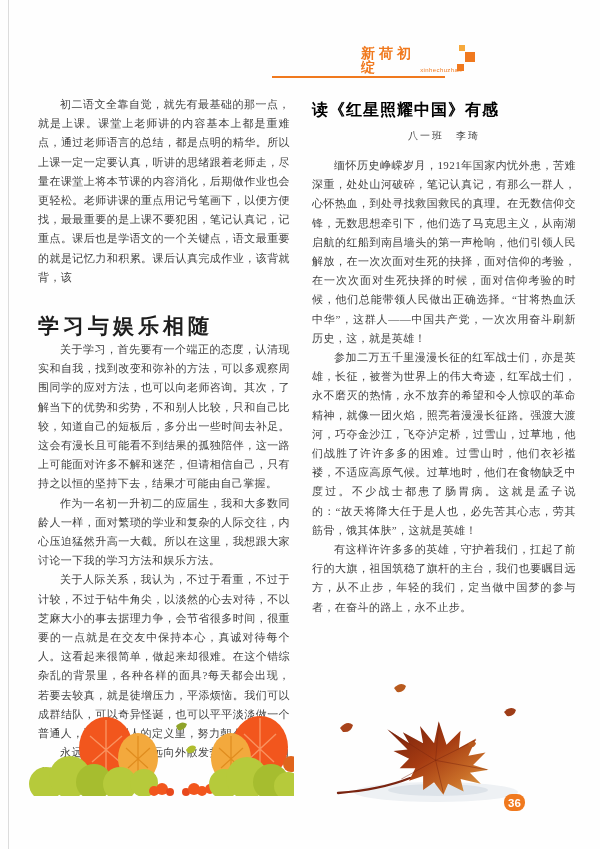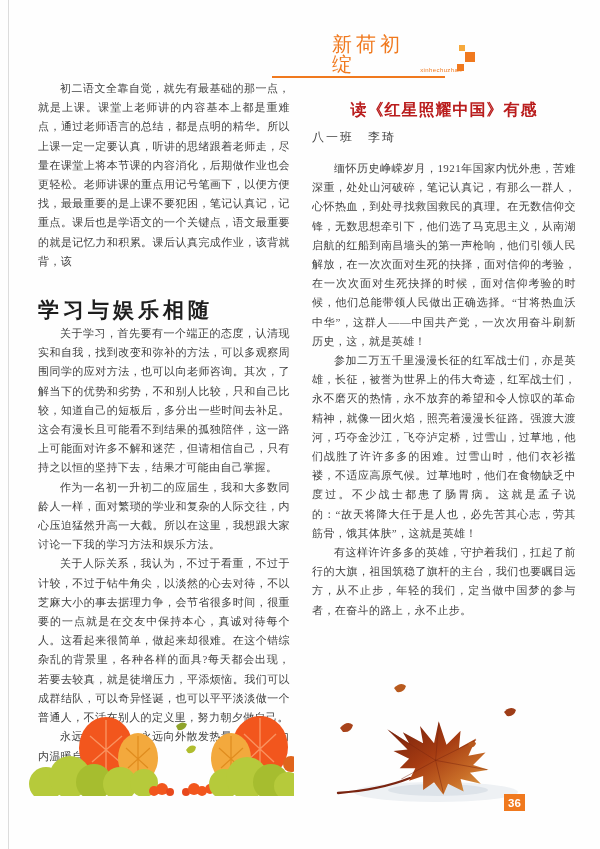--- a/index.html
+++ b/index.html
@@ -15,9 +15,9 @@
   .header { position:absolute; left:272px; top:42px; width:190px; }
   .brand-row { position:relative; height:32px; display:flex; align-items:flex-end; }
   .brand {
-    font-family:"Liberation Sans","DejaVu Sans",sans-serif; font-weight:normal;
-    font-size:20px; letter-spacing:4px; color:var(--accent); line-height:1;
-    margin-left:60px;
+    font-family:"Liberation Sans","DejaVu Sans",sans-serif; font-weight:bold;
+    font-size:14px; letter-spacing:4px; color:var(--accent); line-height:1;
+    margin-left:89px;
   }
   .brand-sub {
     font-family:"Liberation Sans","DejaVu Sans",sans-serif; font-size:6px;

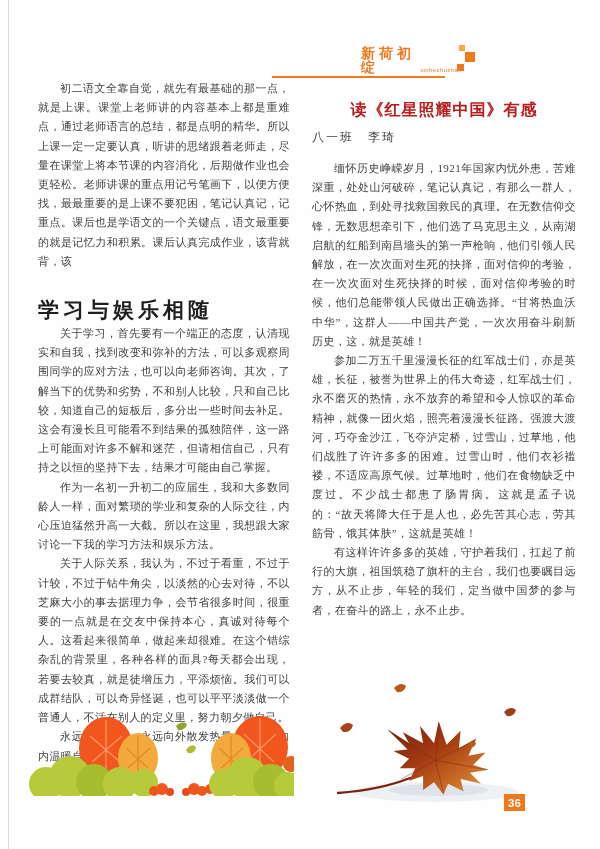--- a/index.html
+++ b/index.html
@@ -31,7 +31,7 @@
   .header-line { margin-top:2px; width:173px; height:2px; background:var(--accent); }
 
   
-  .col-left  { position:absolute; left:38px;  top:79px; width:252px; }
+  .col-left  { position:absolute; left:38px;  top:95px; width:252px; }
   .col-right { position:absolute; left:312px; top:98px; width:264px; }
   p.body {
     margin:0; font-size:11px; line-height:19.2px; text-align:justify;

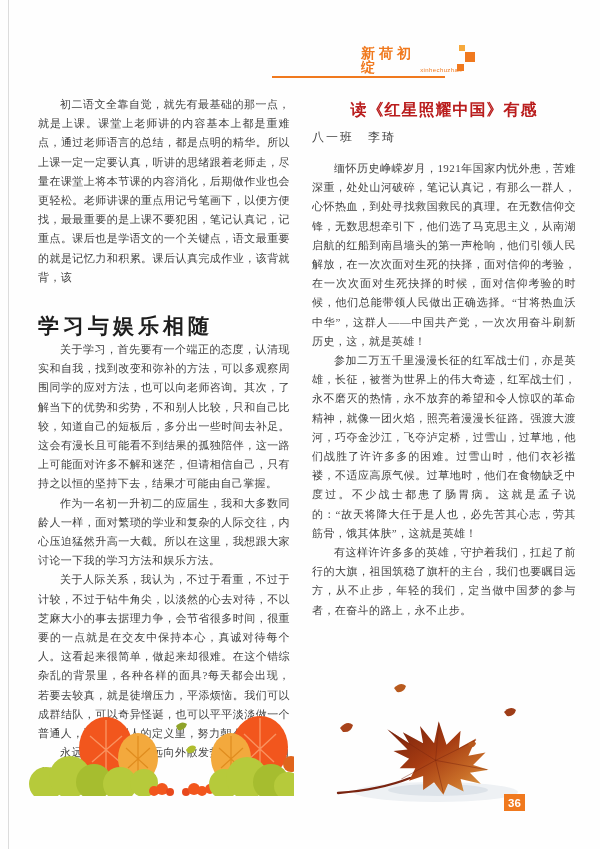--- a/index.html
+++ b/index.html
@@ -42,8 +42,8 @@
     letter-spacing:4px; color:#1e1e1e;
   }
   .right-title {
-    margin:2px 0 0; text-align:center; font-size:16px; font-weight:bold;
-    letter-spacing:1px; color:#b91c1c;
+    margin:2px 0 0; text-align:left; font-size:16px; font-weight:bold;
+    letter-spacing:1px; color:#000000;
   }
   .byline {
     margin:8px 0 13px; text-align:left; font-size:12px; letter-spacing:2px;

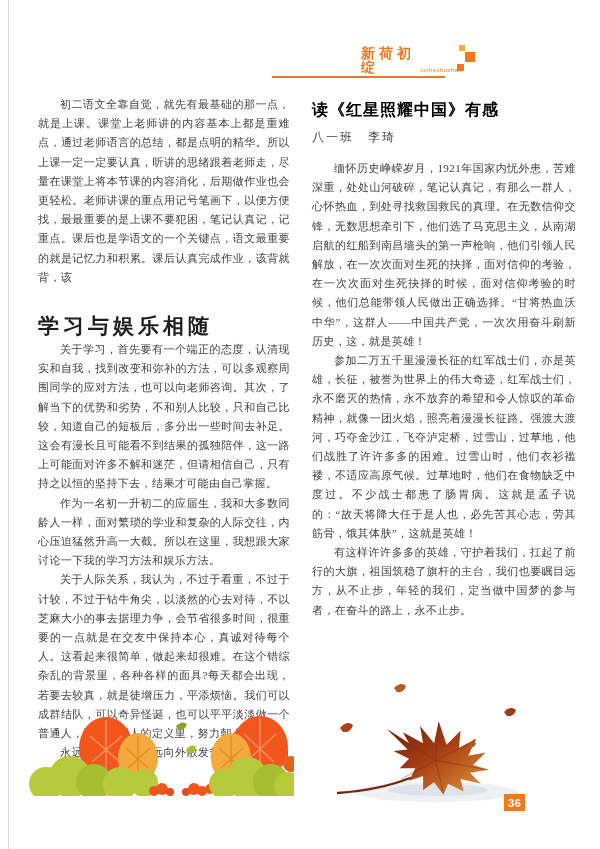--- a/index.html
+++ b/index.html
@@ -46,7 +46,7 @@
     letter-spacing:1px; color:#000000;
   }
   .byline {
-    margin:8px 0 13px; text-align:left; font-size:12px; letter-spacing:2px;
+    margin:8px 0 13px; text-align:center; font-size:10px; letter-spacing:2px;
     color:#3f3f3f;
   }
 

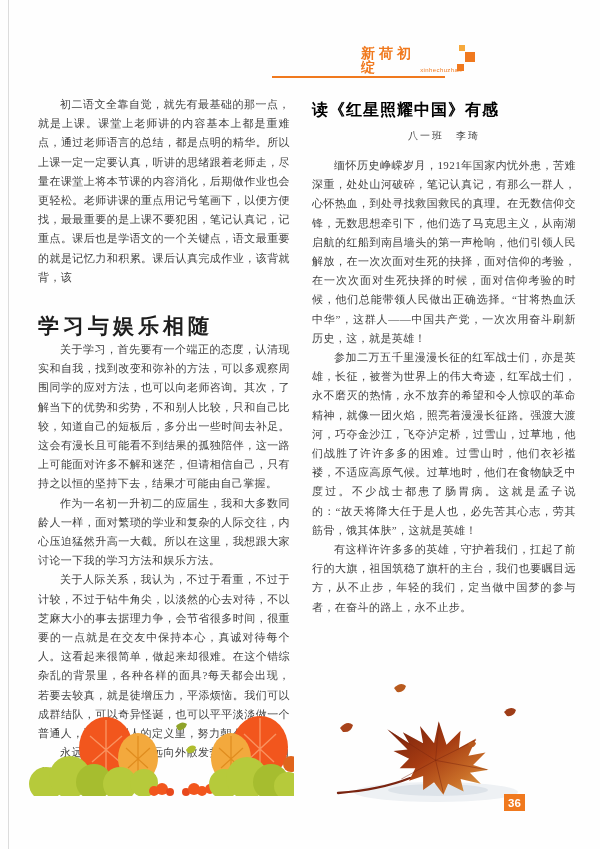--- a/index.html
+++ b/index.html
@@ -59,7 +59,7 @@
     background:var(--accent); color:#fff;
     font-family:"Liberation Sans","DejaVu Sans",sans-serif;
     font-size:11.5px; font-weight:bold;
-    display:flex; align-items:center; justify-content:center;
+    display:flex; align-items:center; justify-content:center;border-radius:8px;
   }
 </style>
 </head>

